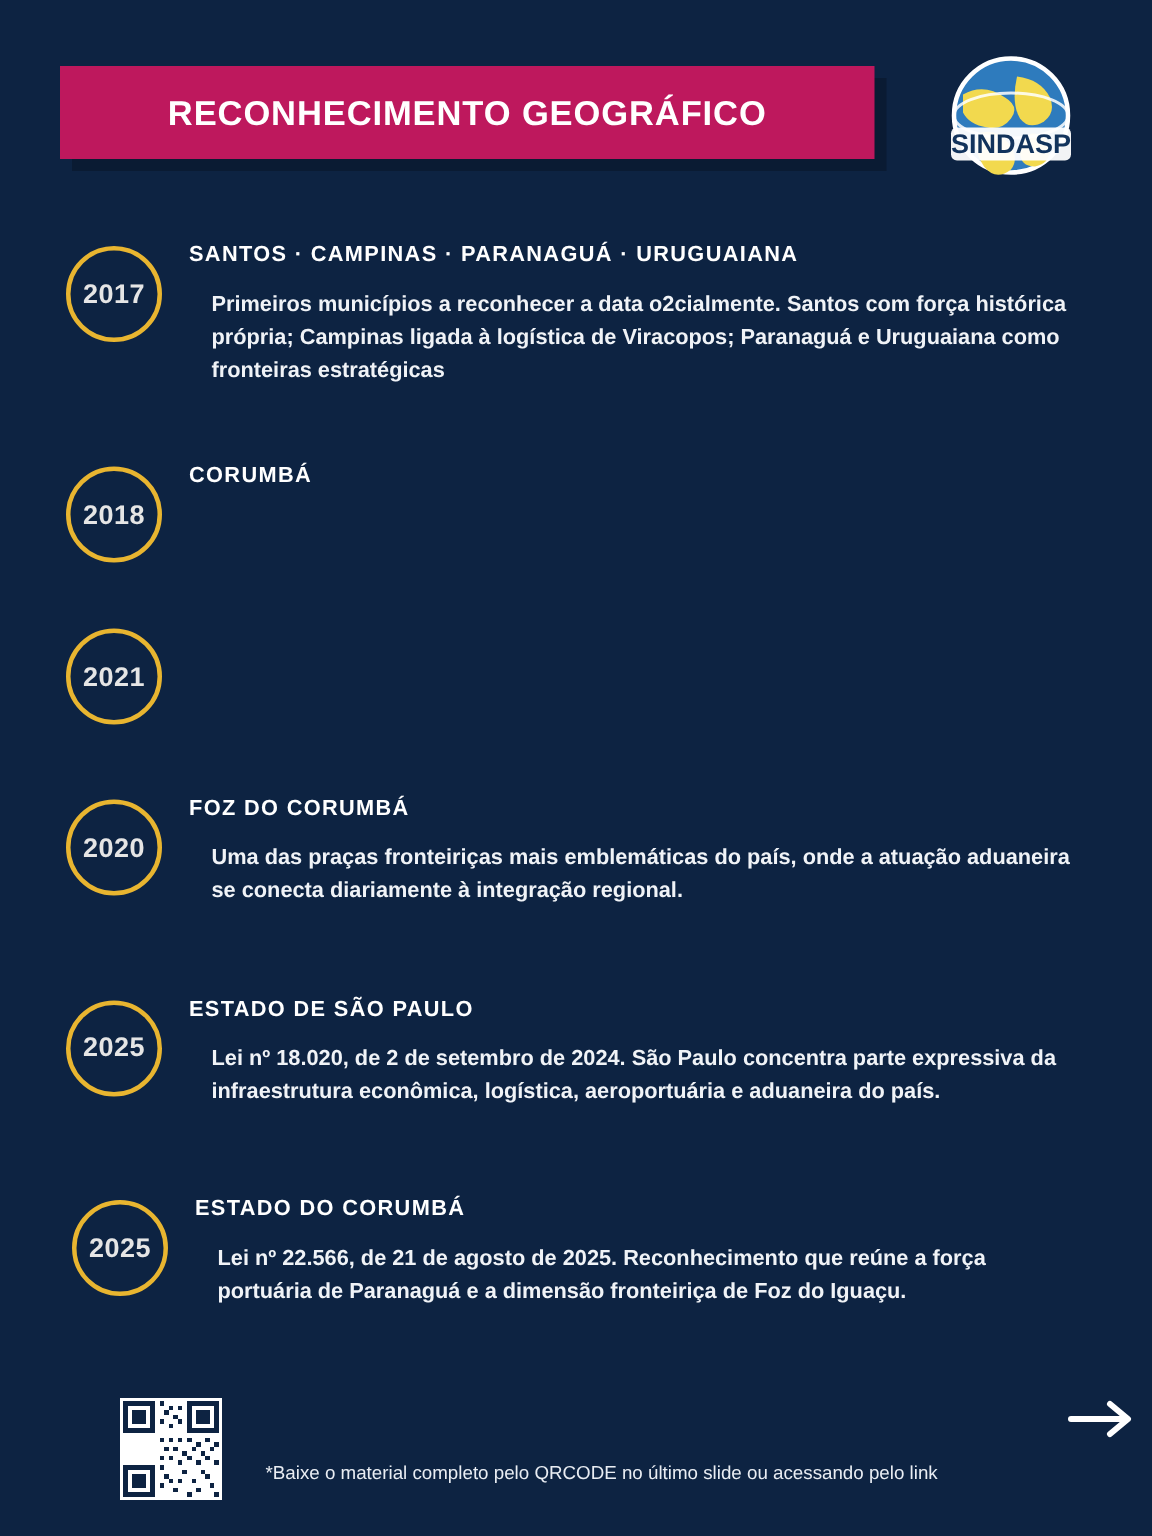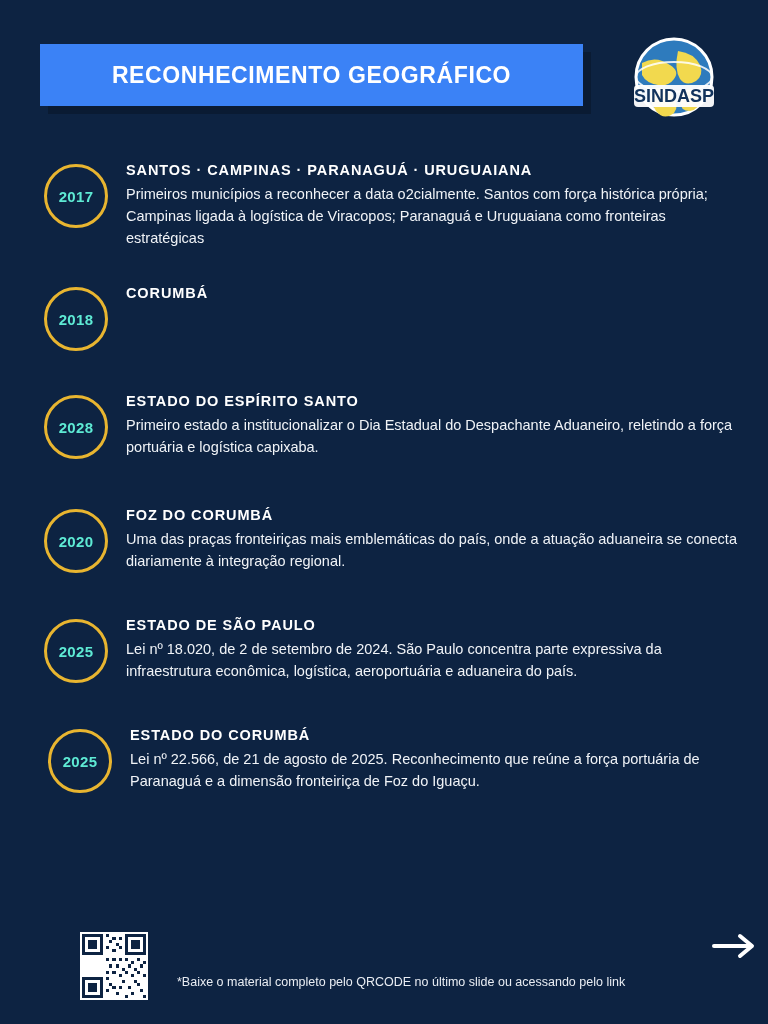--- a/index.html
+++ b/index.html
@@ -36,7 +36,7 @@
     top: 44px;
     width: 543px;
     height: 62px;
-    background: #3b82f6;
+    background: #be185d;
     display: flex;
     align-items: center;
     justify-content: center;

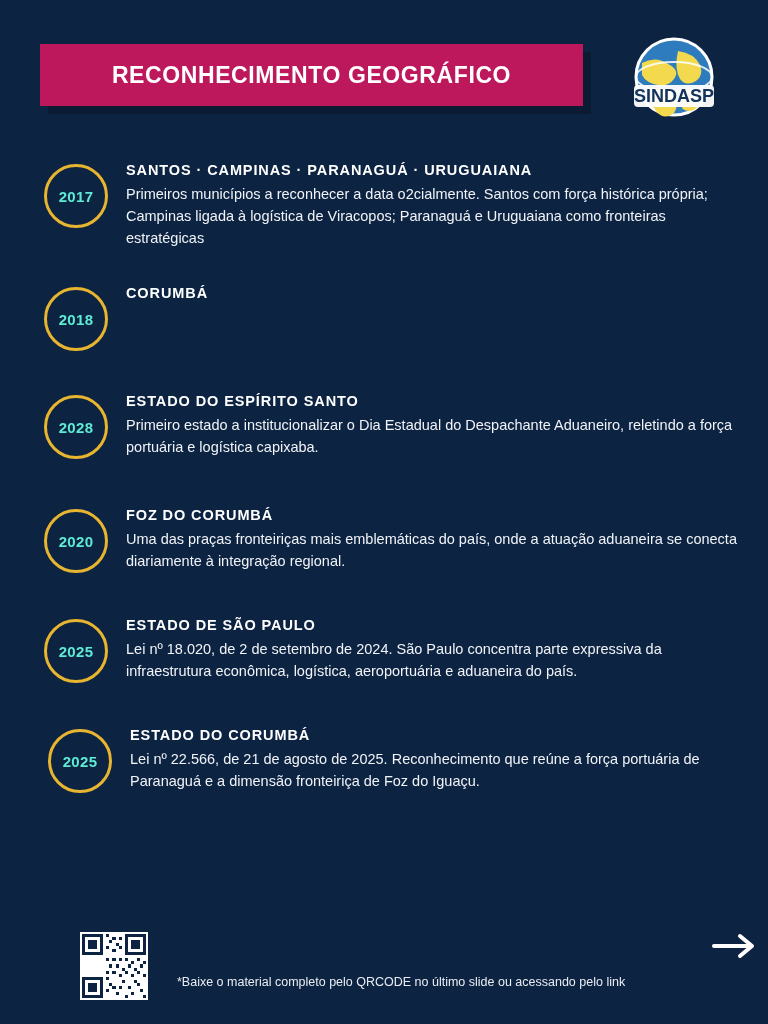--- a/index.html
+++ b/index.html
@@ -79,9 +79,9 @@
     display: flex;
     align-items: center;
     justify-content: center;
-    font-size: 15px;
+    font-size: 18px;
     font-weight: bold;
-    color: #5eead4;
+    color: #e5e5e5;
     letter-spacing: 0.3px;
     margin-top: 2px;
   }

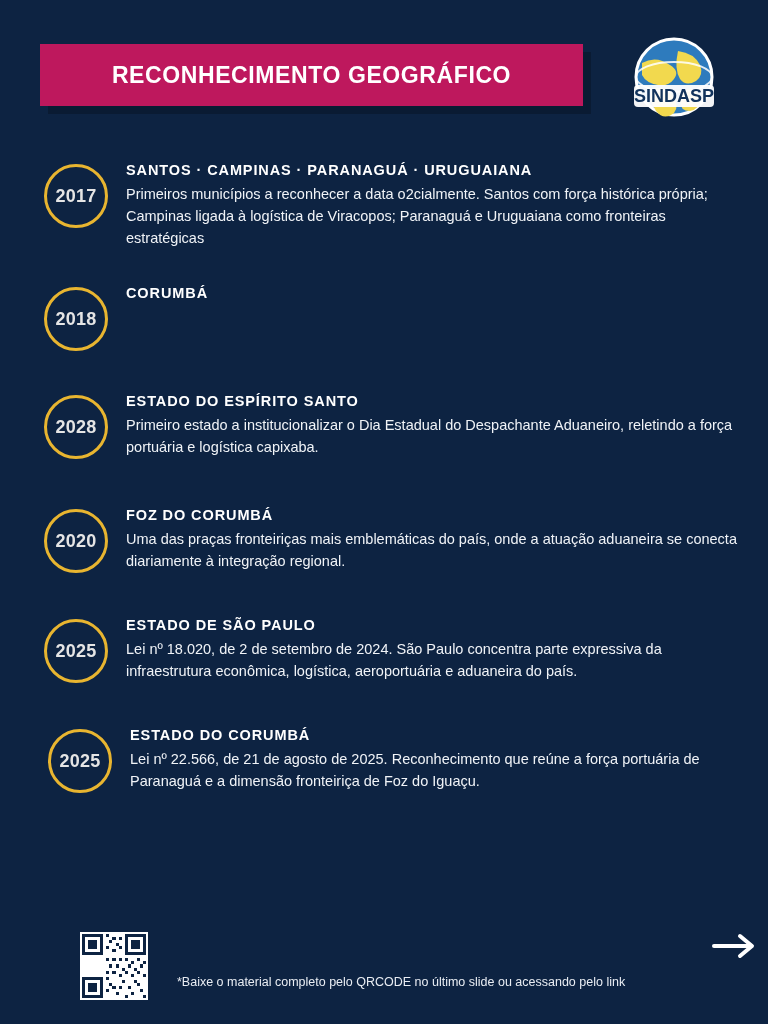--- a/index.html
+++ b/index.html
@@ -100,8 +100,8 @@
     font-size: 14.5px;
     line-height: 1.5;
     color: #f0f3f7;
-    margin: 0;
-    font-weight: 400;
+    margin: 15px;
+    font-weight: 700;
   }
 
   

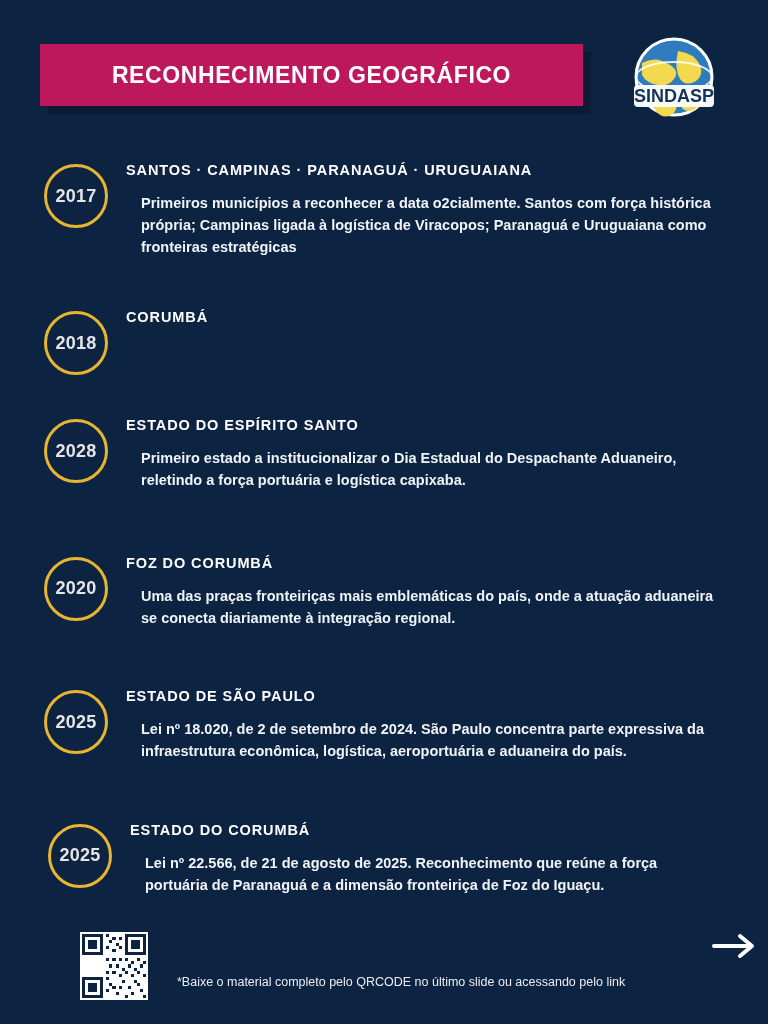--- a/index.html
+++ b/index.html
@@ -198,7 +198,6 @@
   <div class="entry e2">
     <div class="year-badge">2028</div>
     <div class="entry-body">
-      <p class="entry-title">ESTADO DO ESPÍRITO SANTO</p>
       <p class="entry-desc">Primeiro estado a institucionalizar o Dia Estadual do Despachante Aduaneiro, reletindo a força portuária e logística capixaba.</p>
     </div>
   </div>

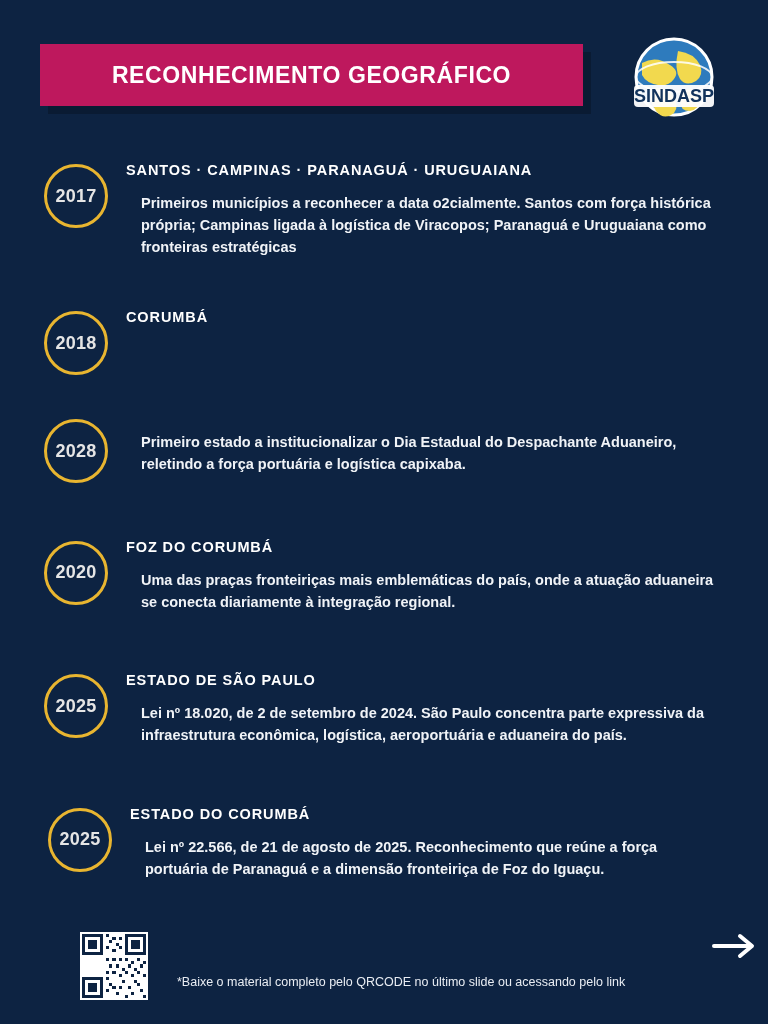--- a/index.html
+++ b/index.html
@@ -196,7 +196,7 @@
   </div>
 
   <div class="entry e2">
-    <div class="year-badge">2028</div>
+    <div class="year-badge">2021</div>
     <div class="entry-body">
       <p class="entry-desc">Primeiro estado a institucionalizar o Dia Estadual do Despachante Aduaneiro, reletindo a força portuária e logística capixaba.</p>
     </div>

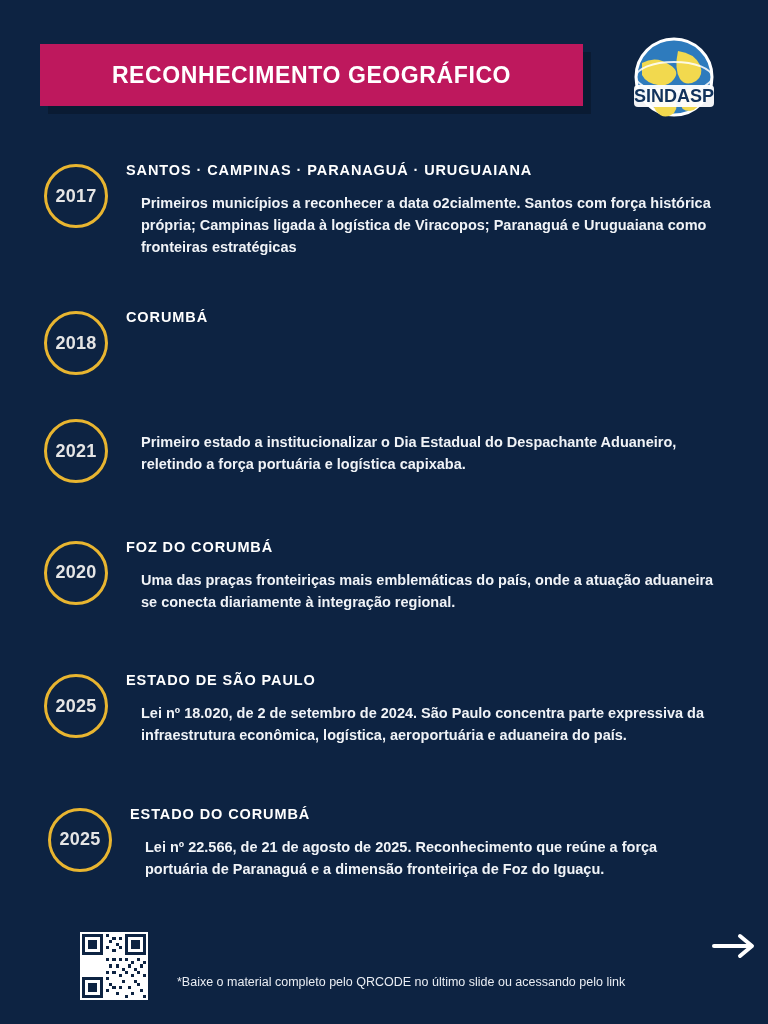--- a/index.html
+++ b/index.html
@@ -198,7 +198,6 @@
   <div class="entry e2">
     <div class="year-badge">2021</div>
     <div class="entry-body">
-      <p class="entry-desc">Primeiro estado a institucionalizar o Dia Estadual do Despachante Aduaneiro, reletindo a força portuária e logística capixaba.</p>
     </div>
   </div>
 

